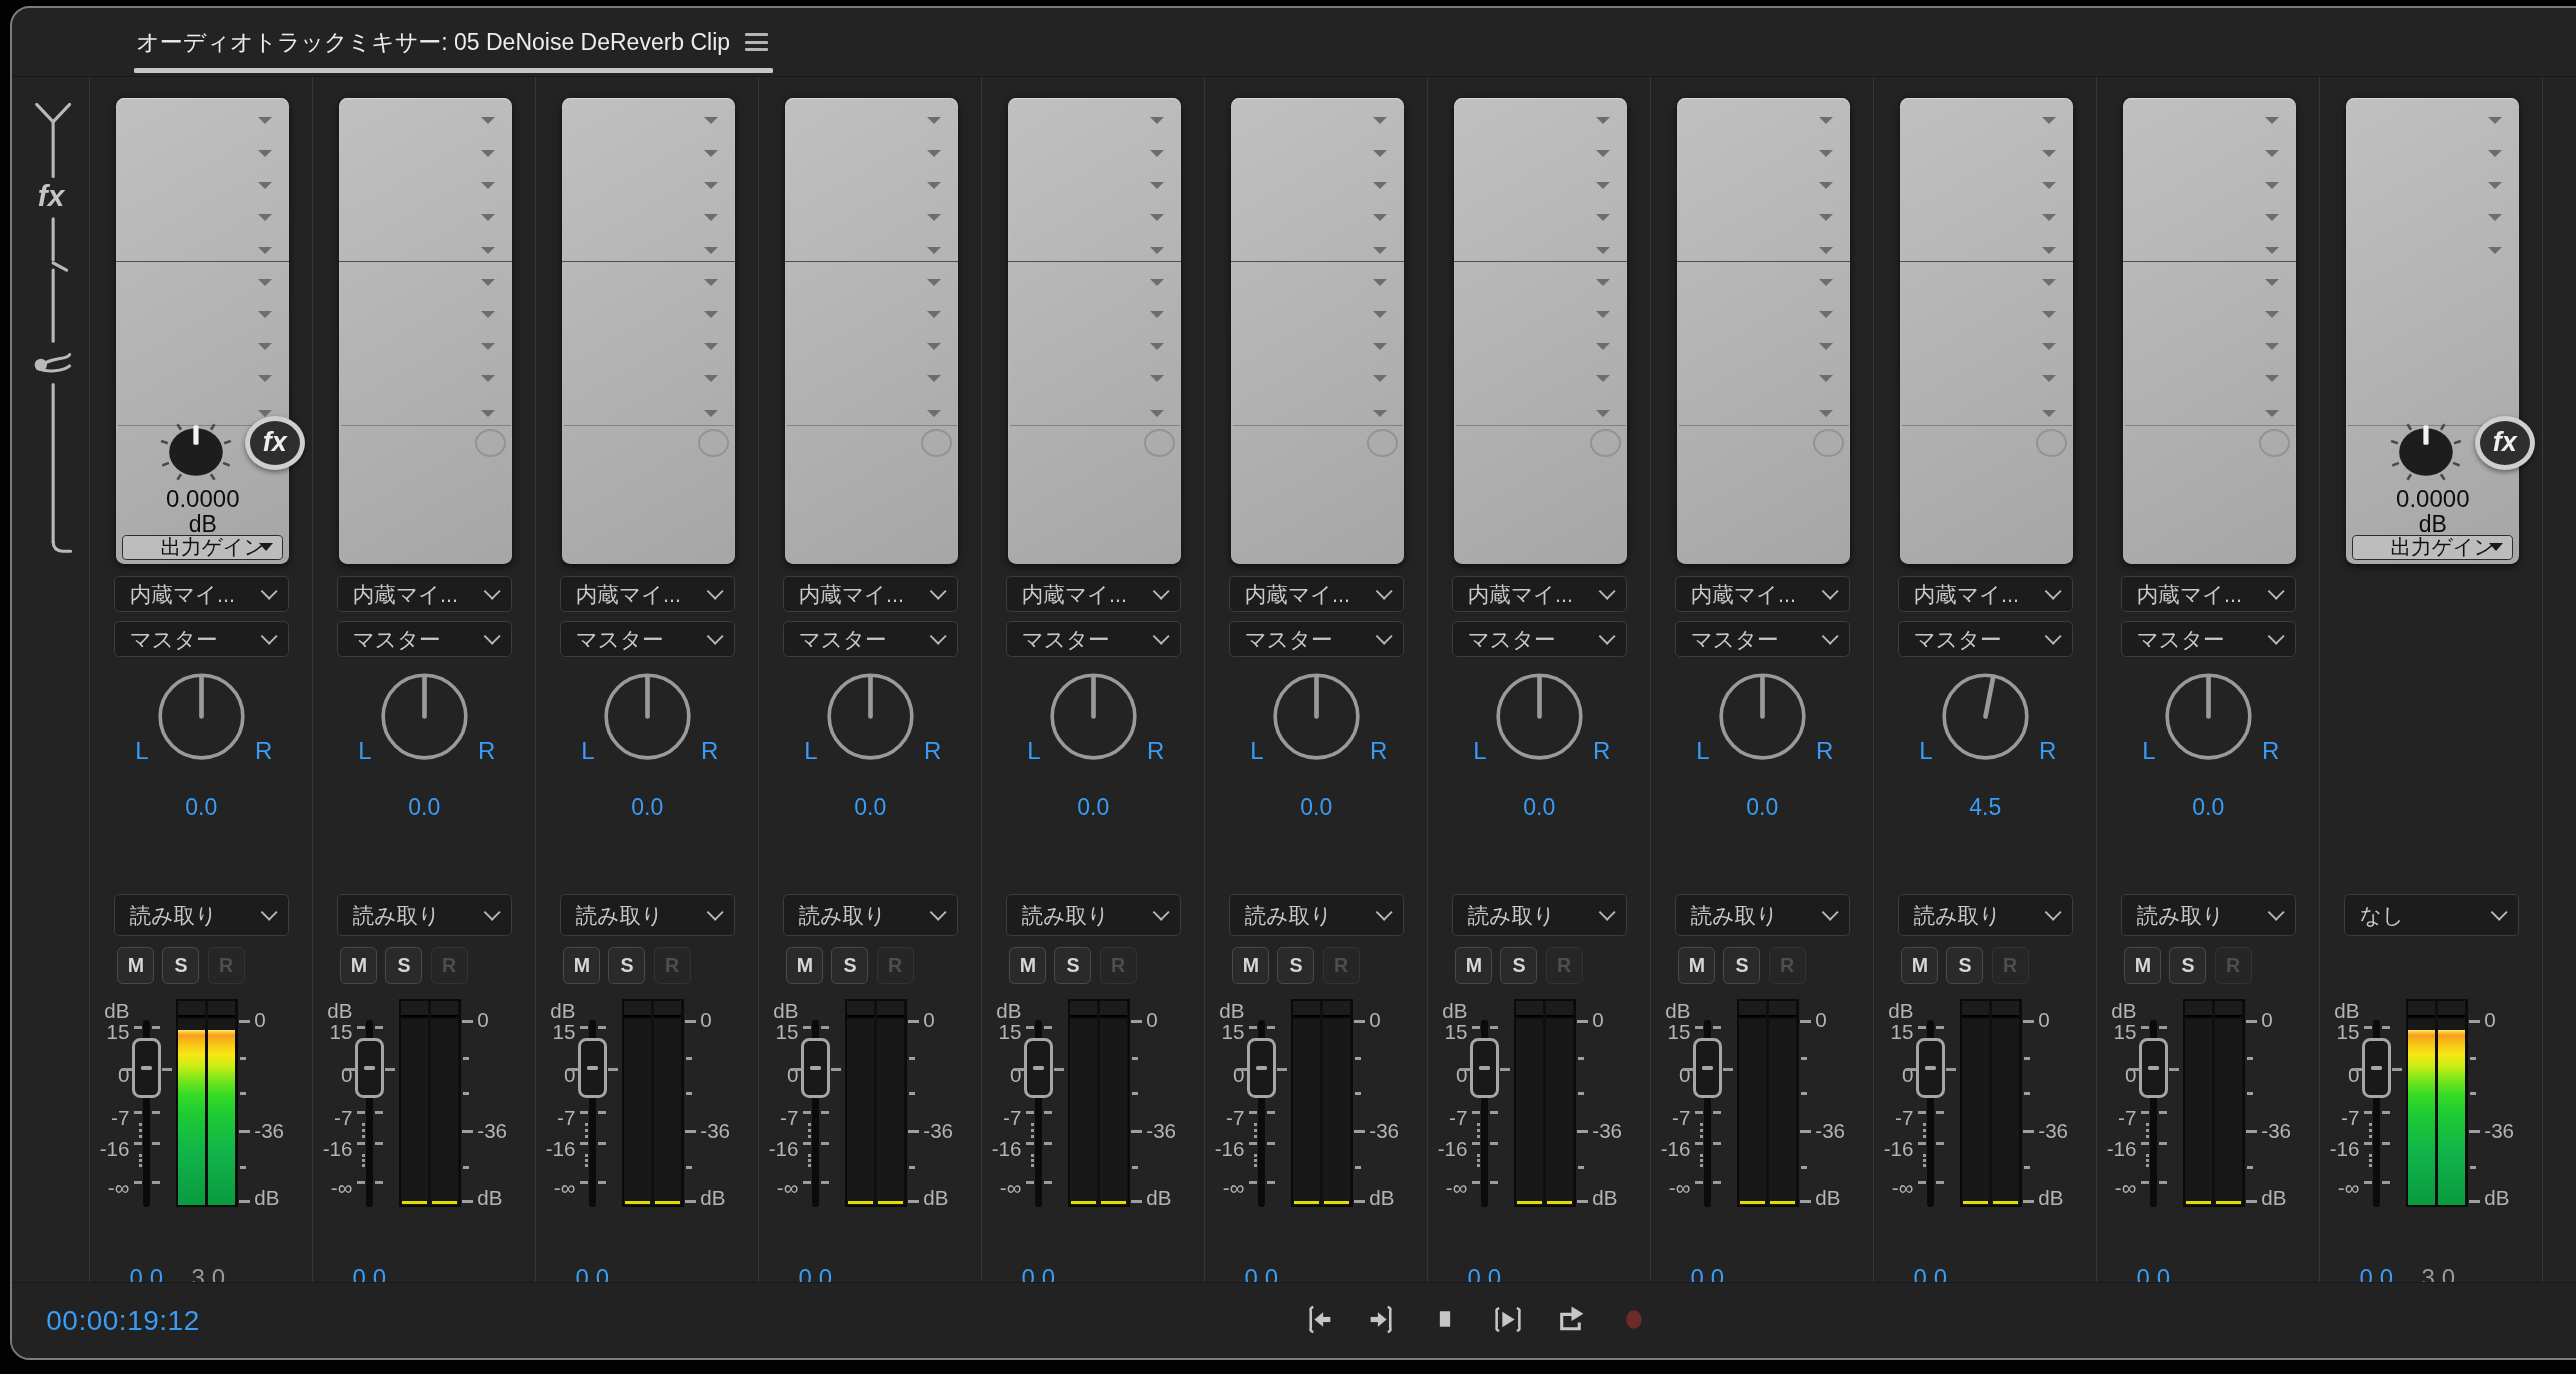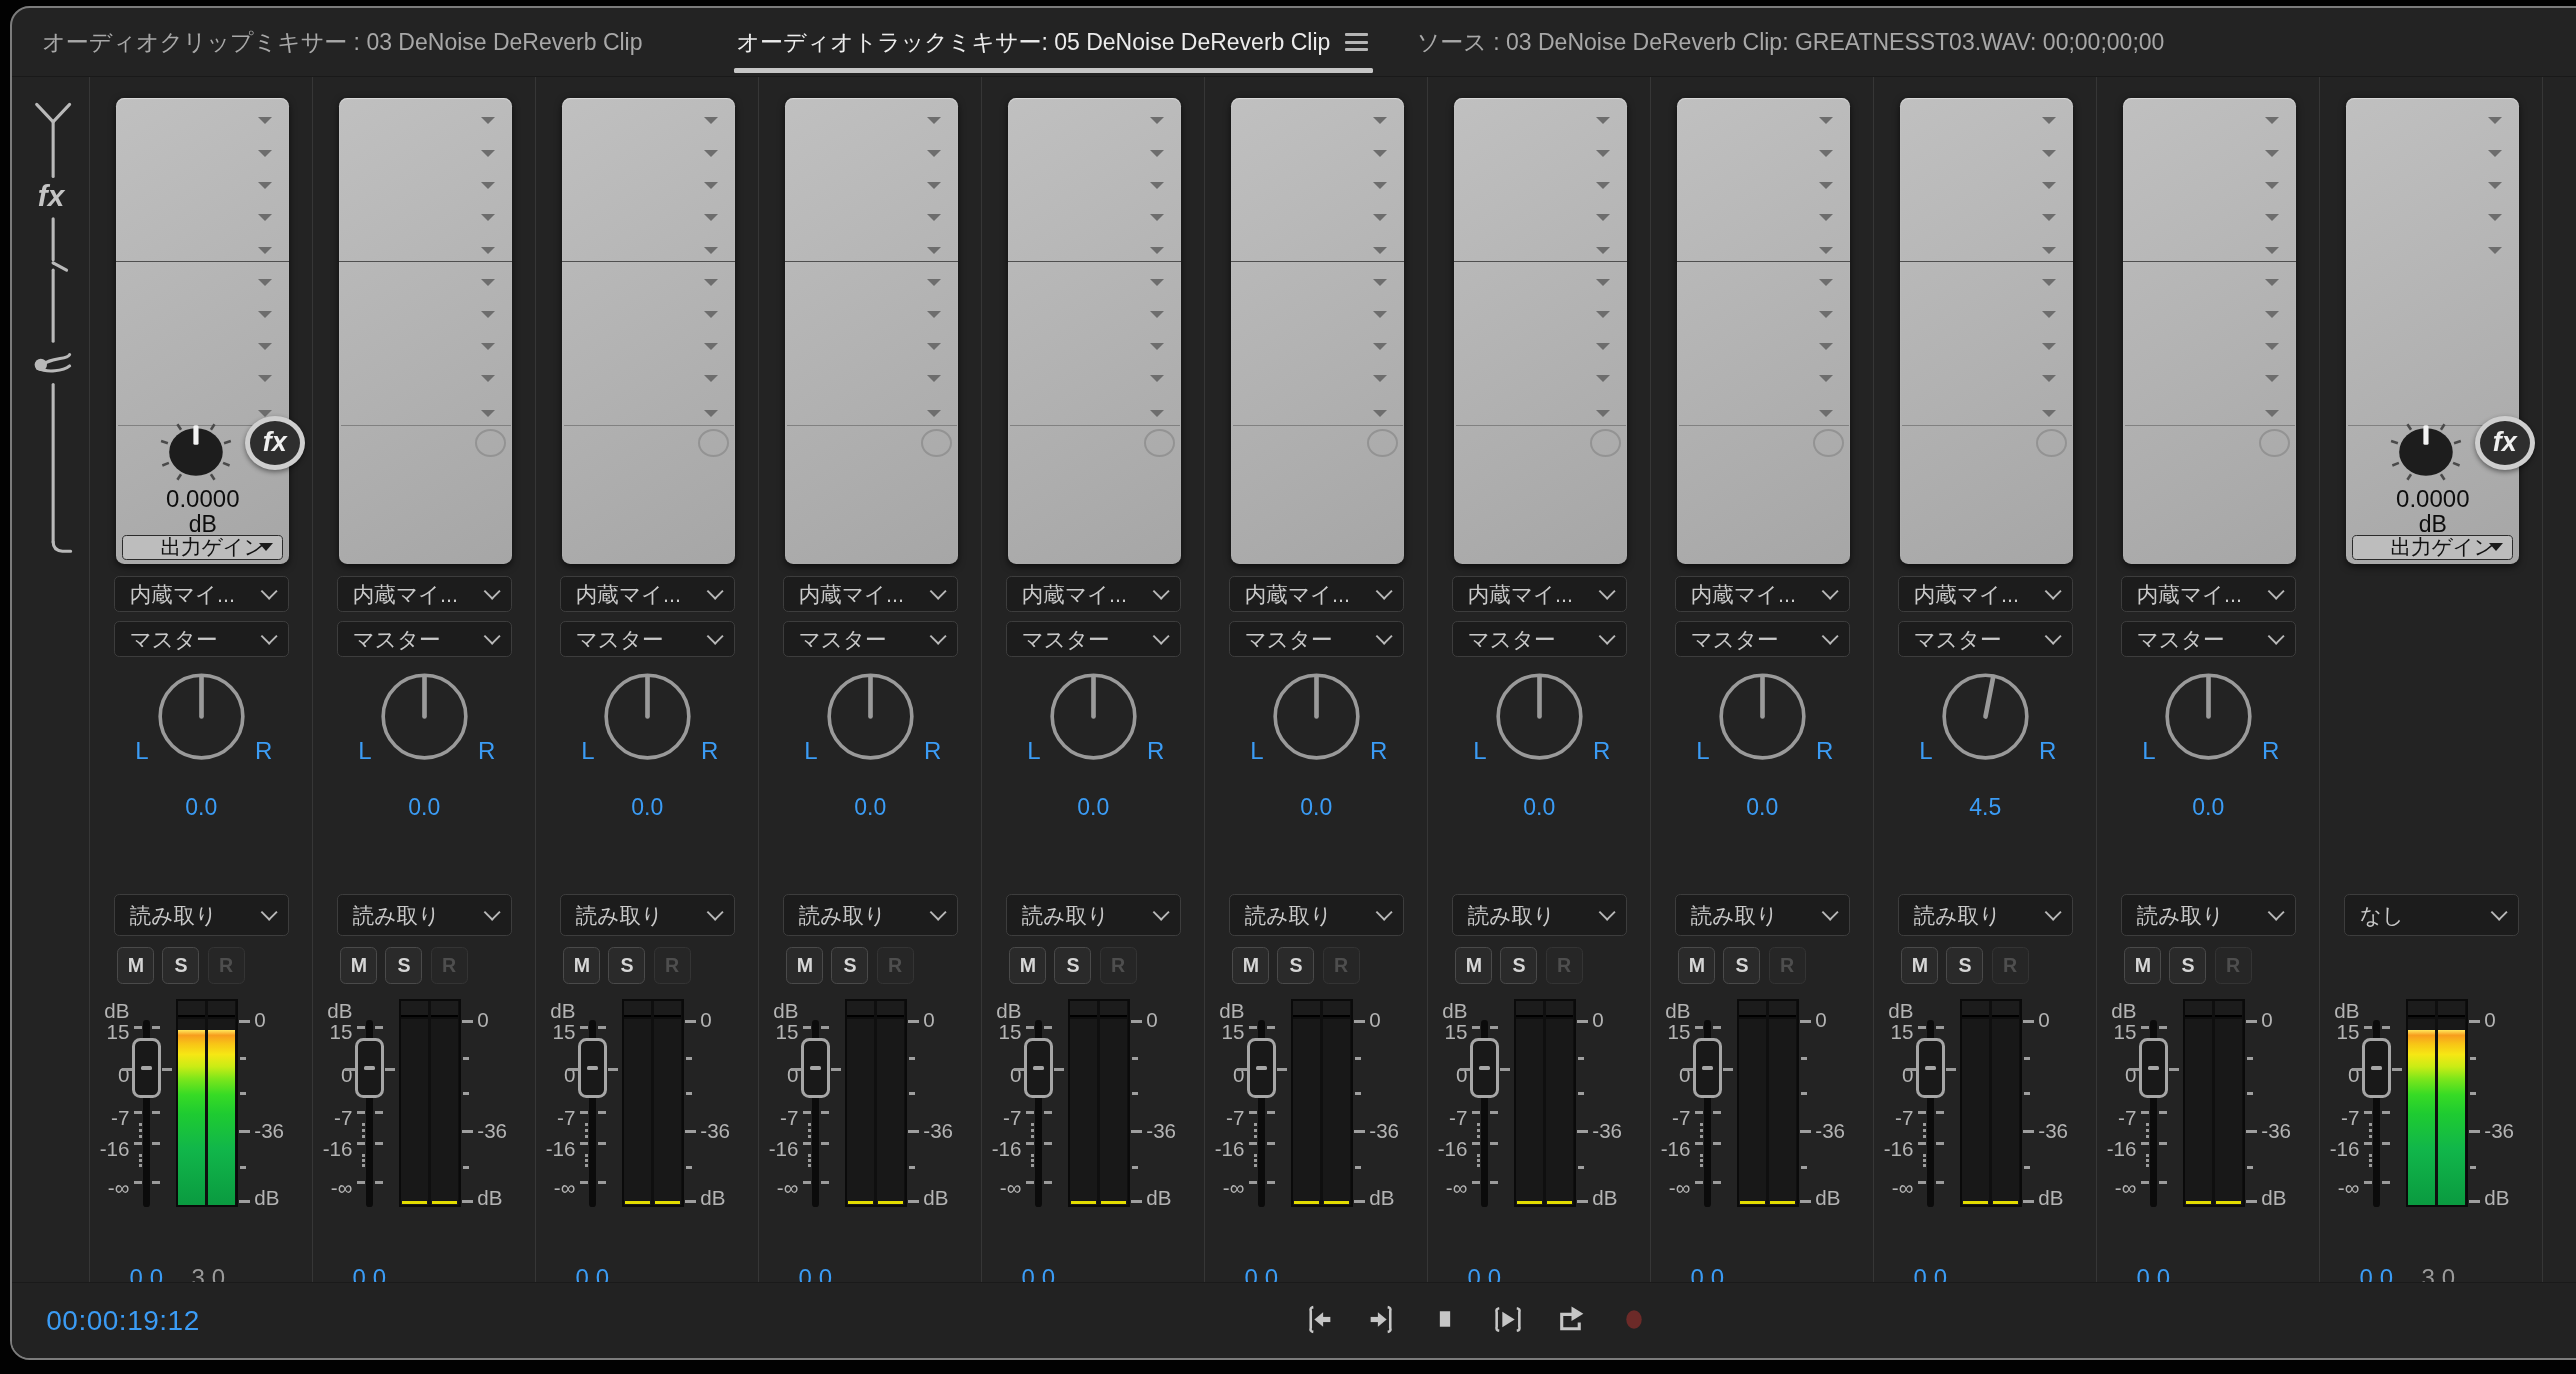--- a/index.html
+++ b/index.html
@@ -103,7 +103,6 @@
   <div class="window">
 
     <div class="tabbar" id="tabbar">
-        <div class="tab" style="margin-left: 0px;">オーディオクリップミキサー : 03 DeNoise DeReverb Clip</div>
         <div class="tab active" style="margin-left: 94px;">オーディオトラックミキサー: 05 DeNoise DeReverb Clip</div>
         <div class="hamburger">
           <span></span>

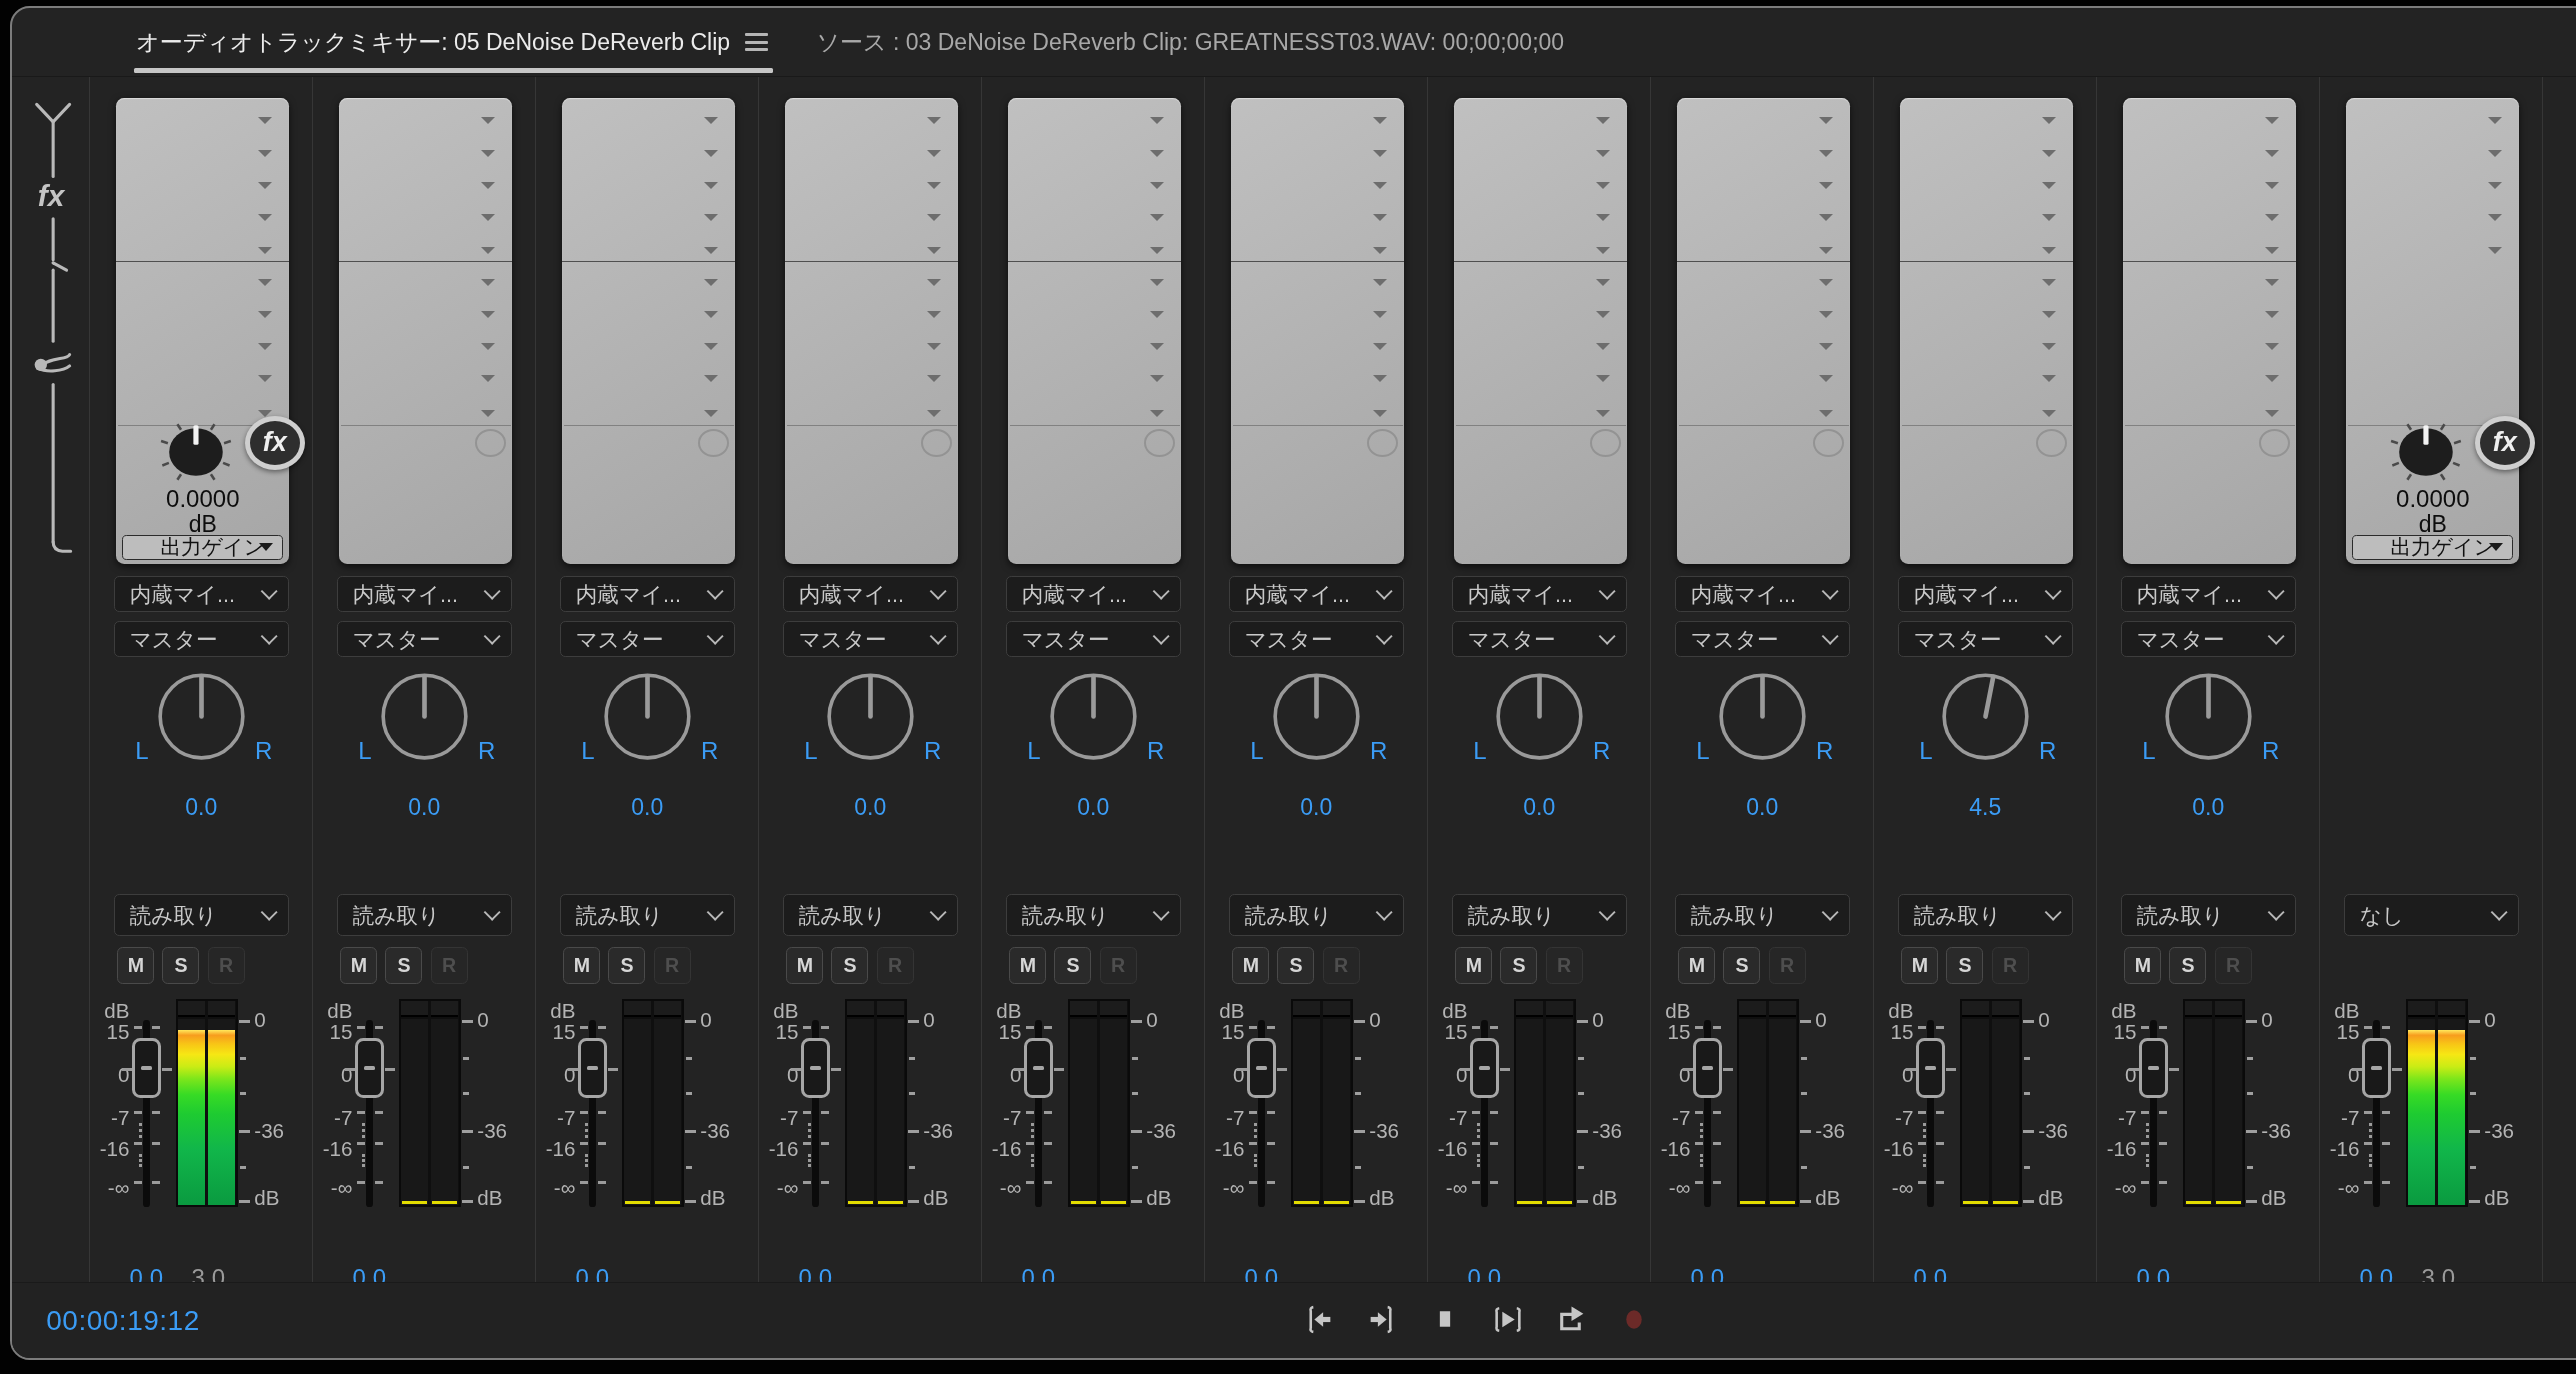--- a/index.html
+++ b/index.html
@@ -109,7 +109,6 @@
           <span></span>
           <span></span>
         </div>
-        <div class="tab" style="margin-left: 49px;">ソース : 03 DeNoise DeReverb Clip: GREATNESST03.WAV: 00;00;00;00</div>
       </div>
 
     <div class="mixer">

